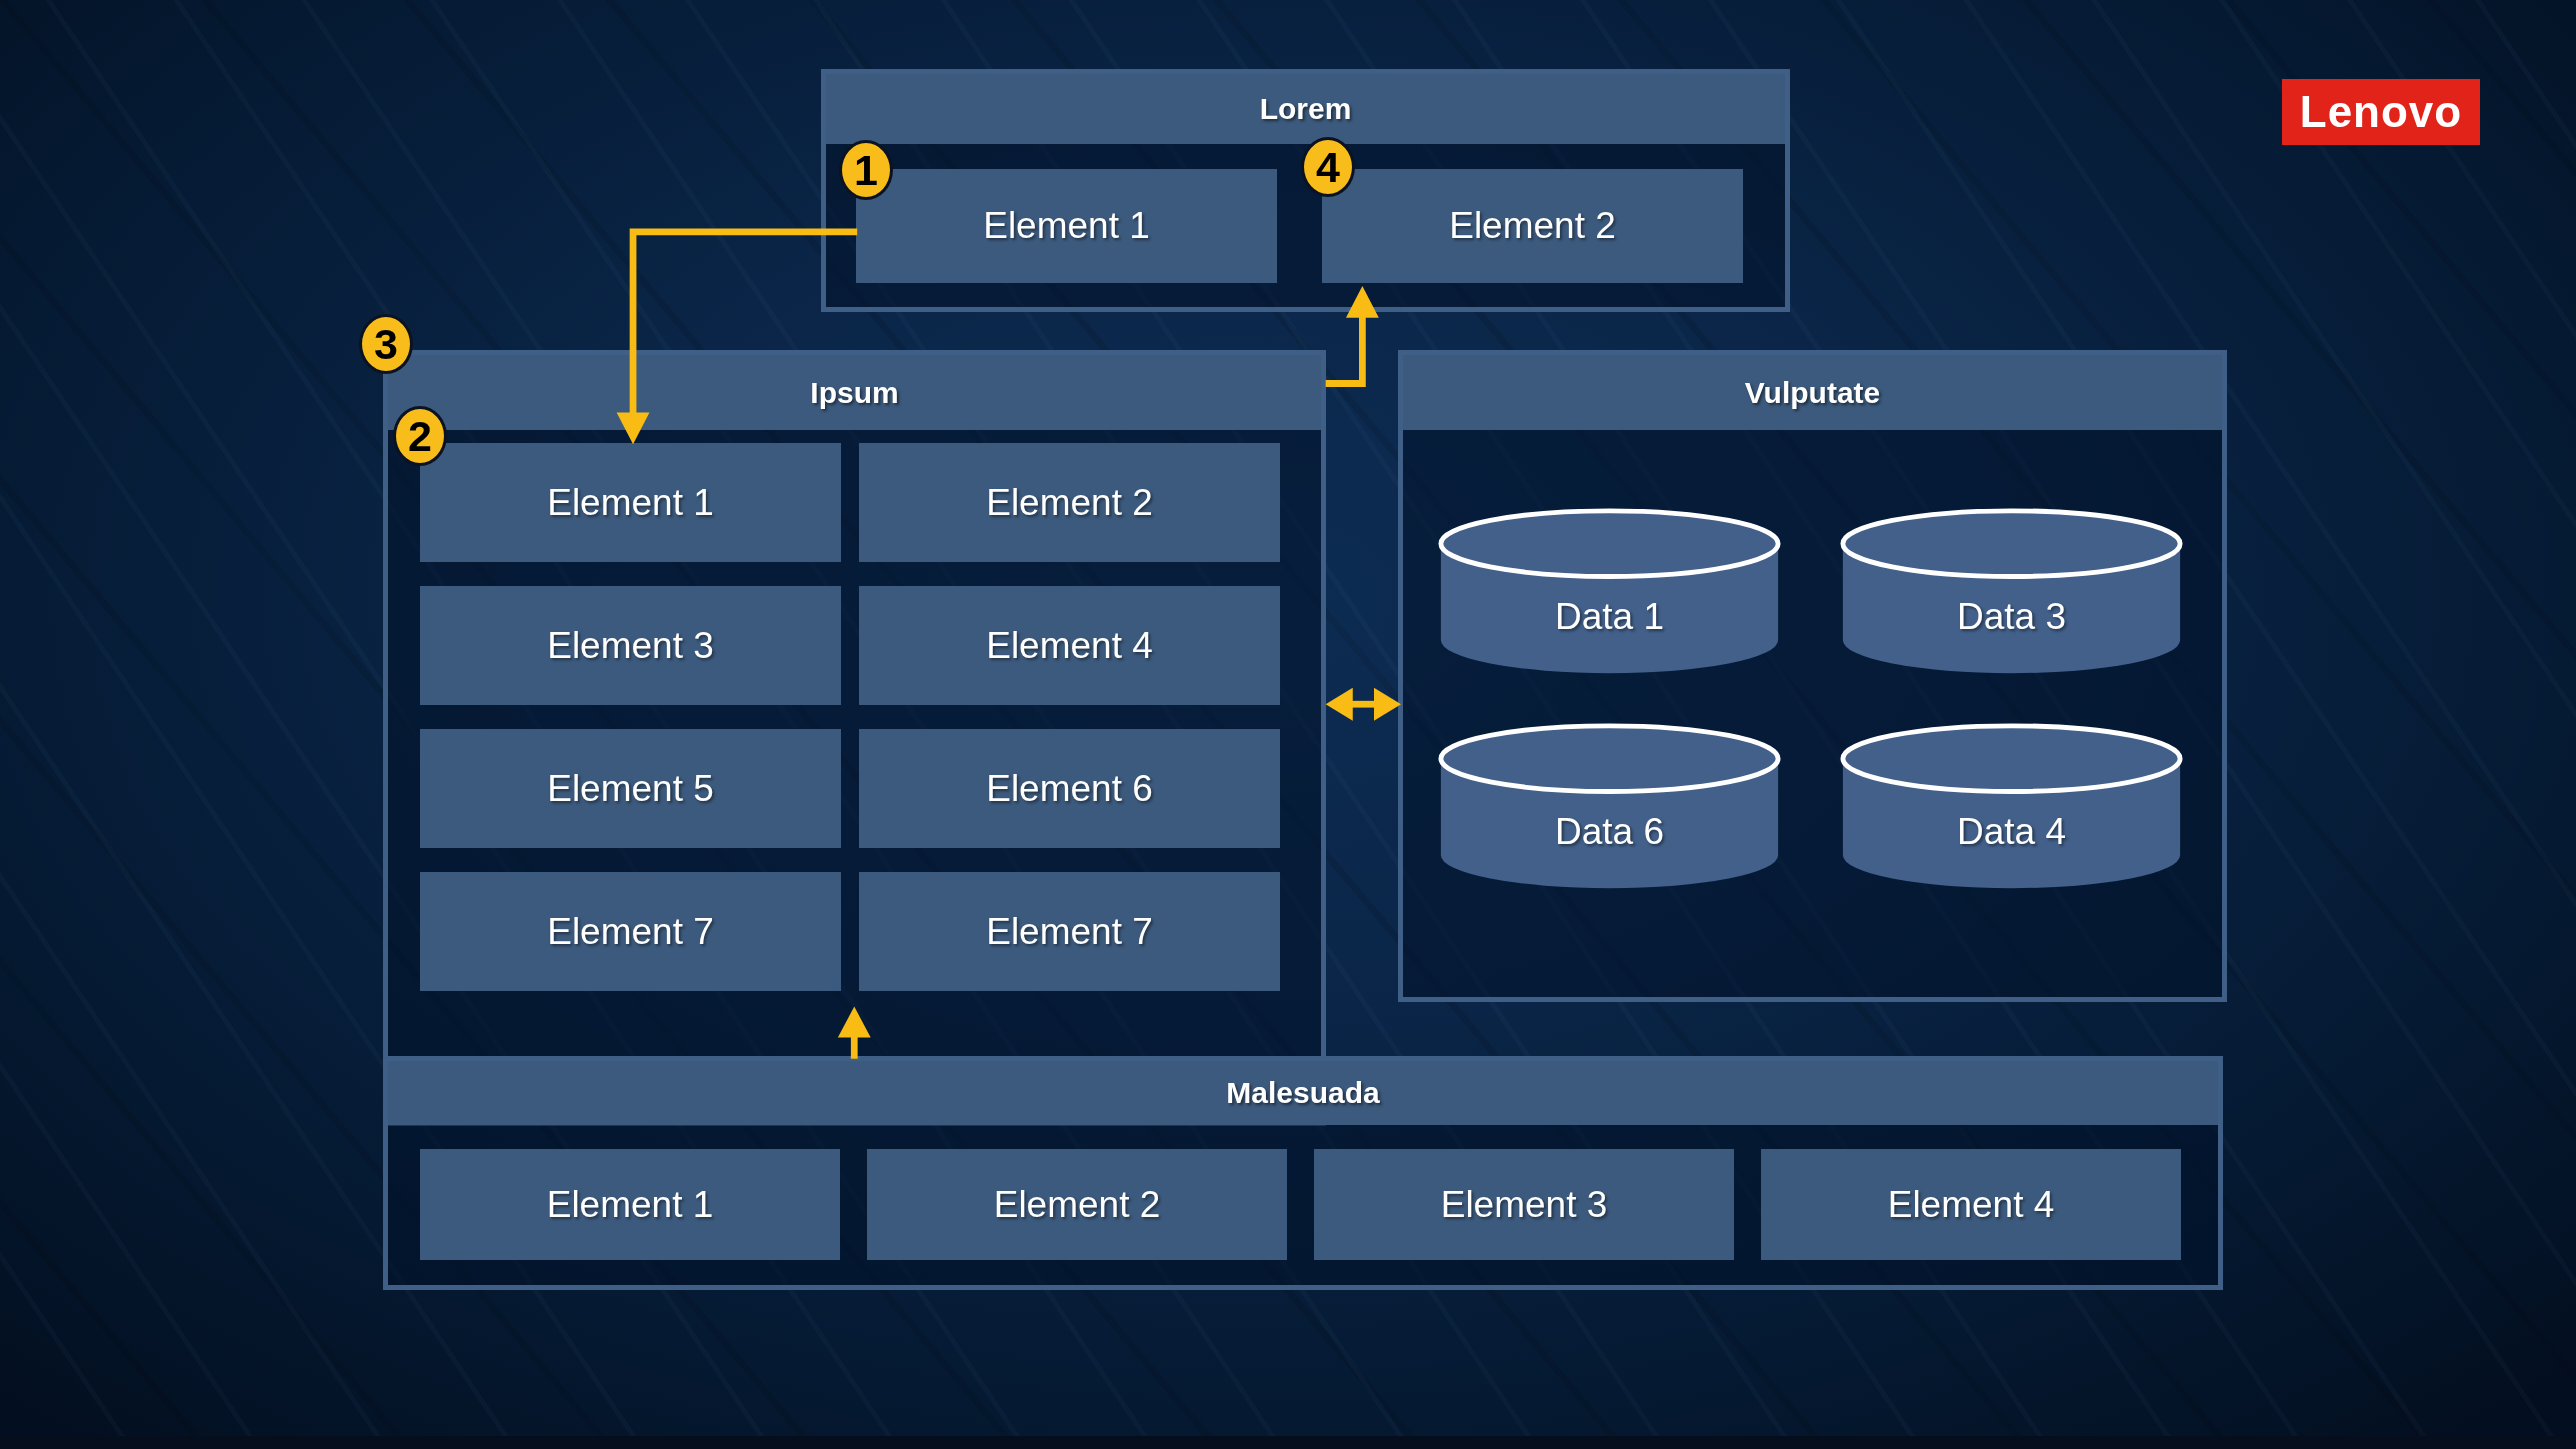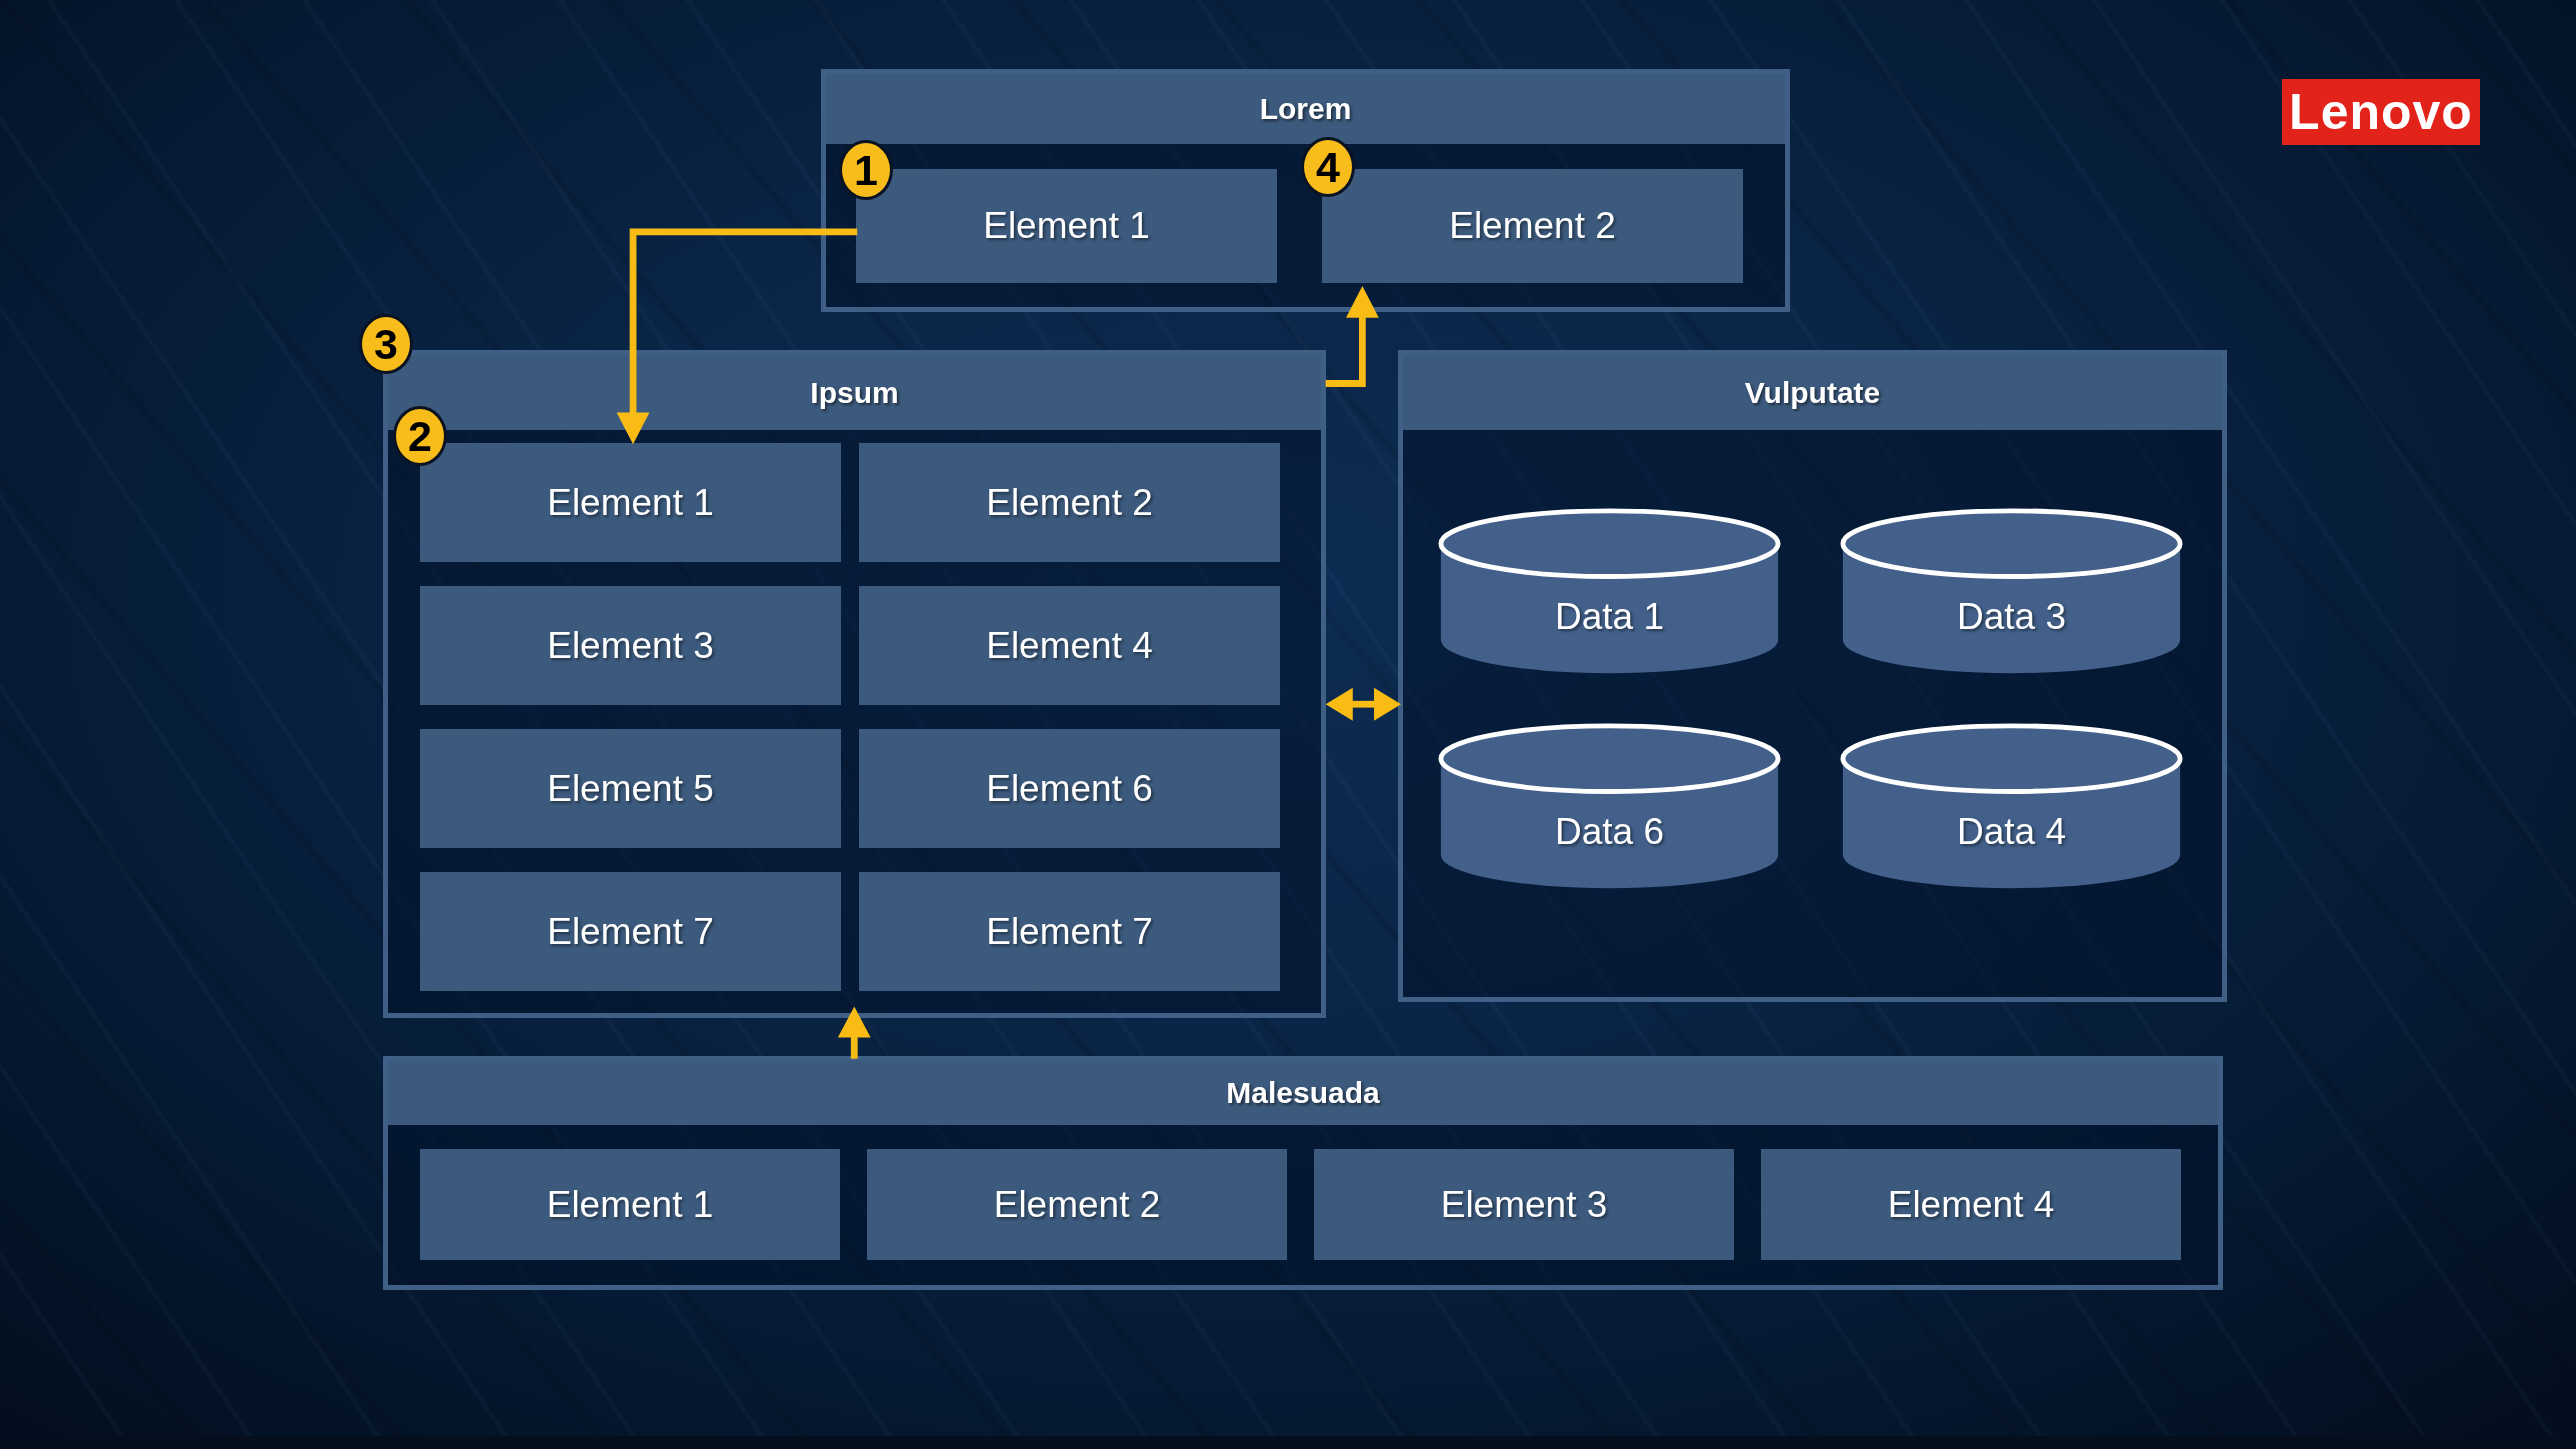--- a/index.html
+++ b/index.html
@@ -47,7 +47,7 @@
   .logo{
     position:absolute;left:2282px;top:79px;width:198px;height:66px;background:#e2231a;
     display:flex;align-items:center;justify-content:center;
-    color:#fff;font-size:50px;font-weight:bold;letter-spacing:1px;
+    color:#fff;font-size:44px;font-weight:bold;letter-spacing:1px;
   }
 </style>
 </head>

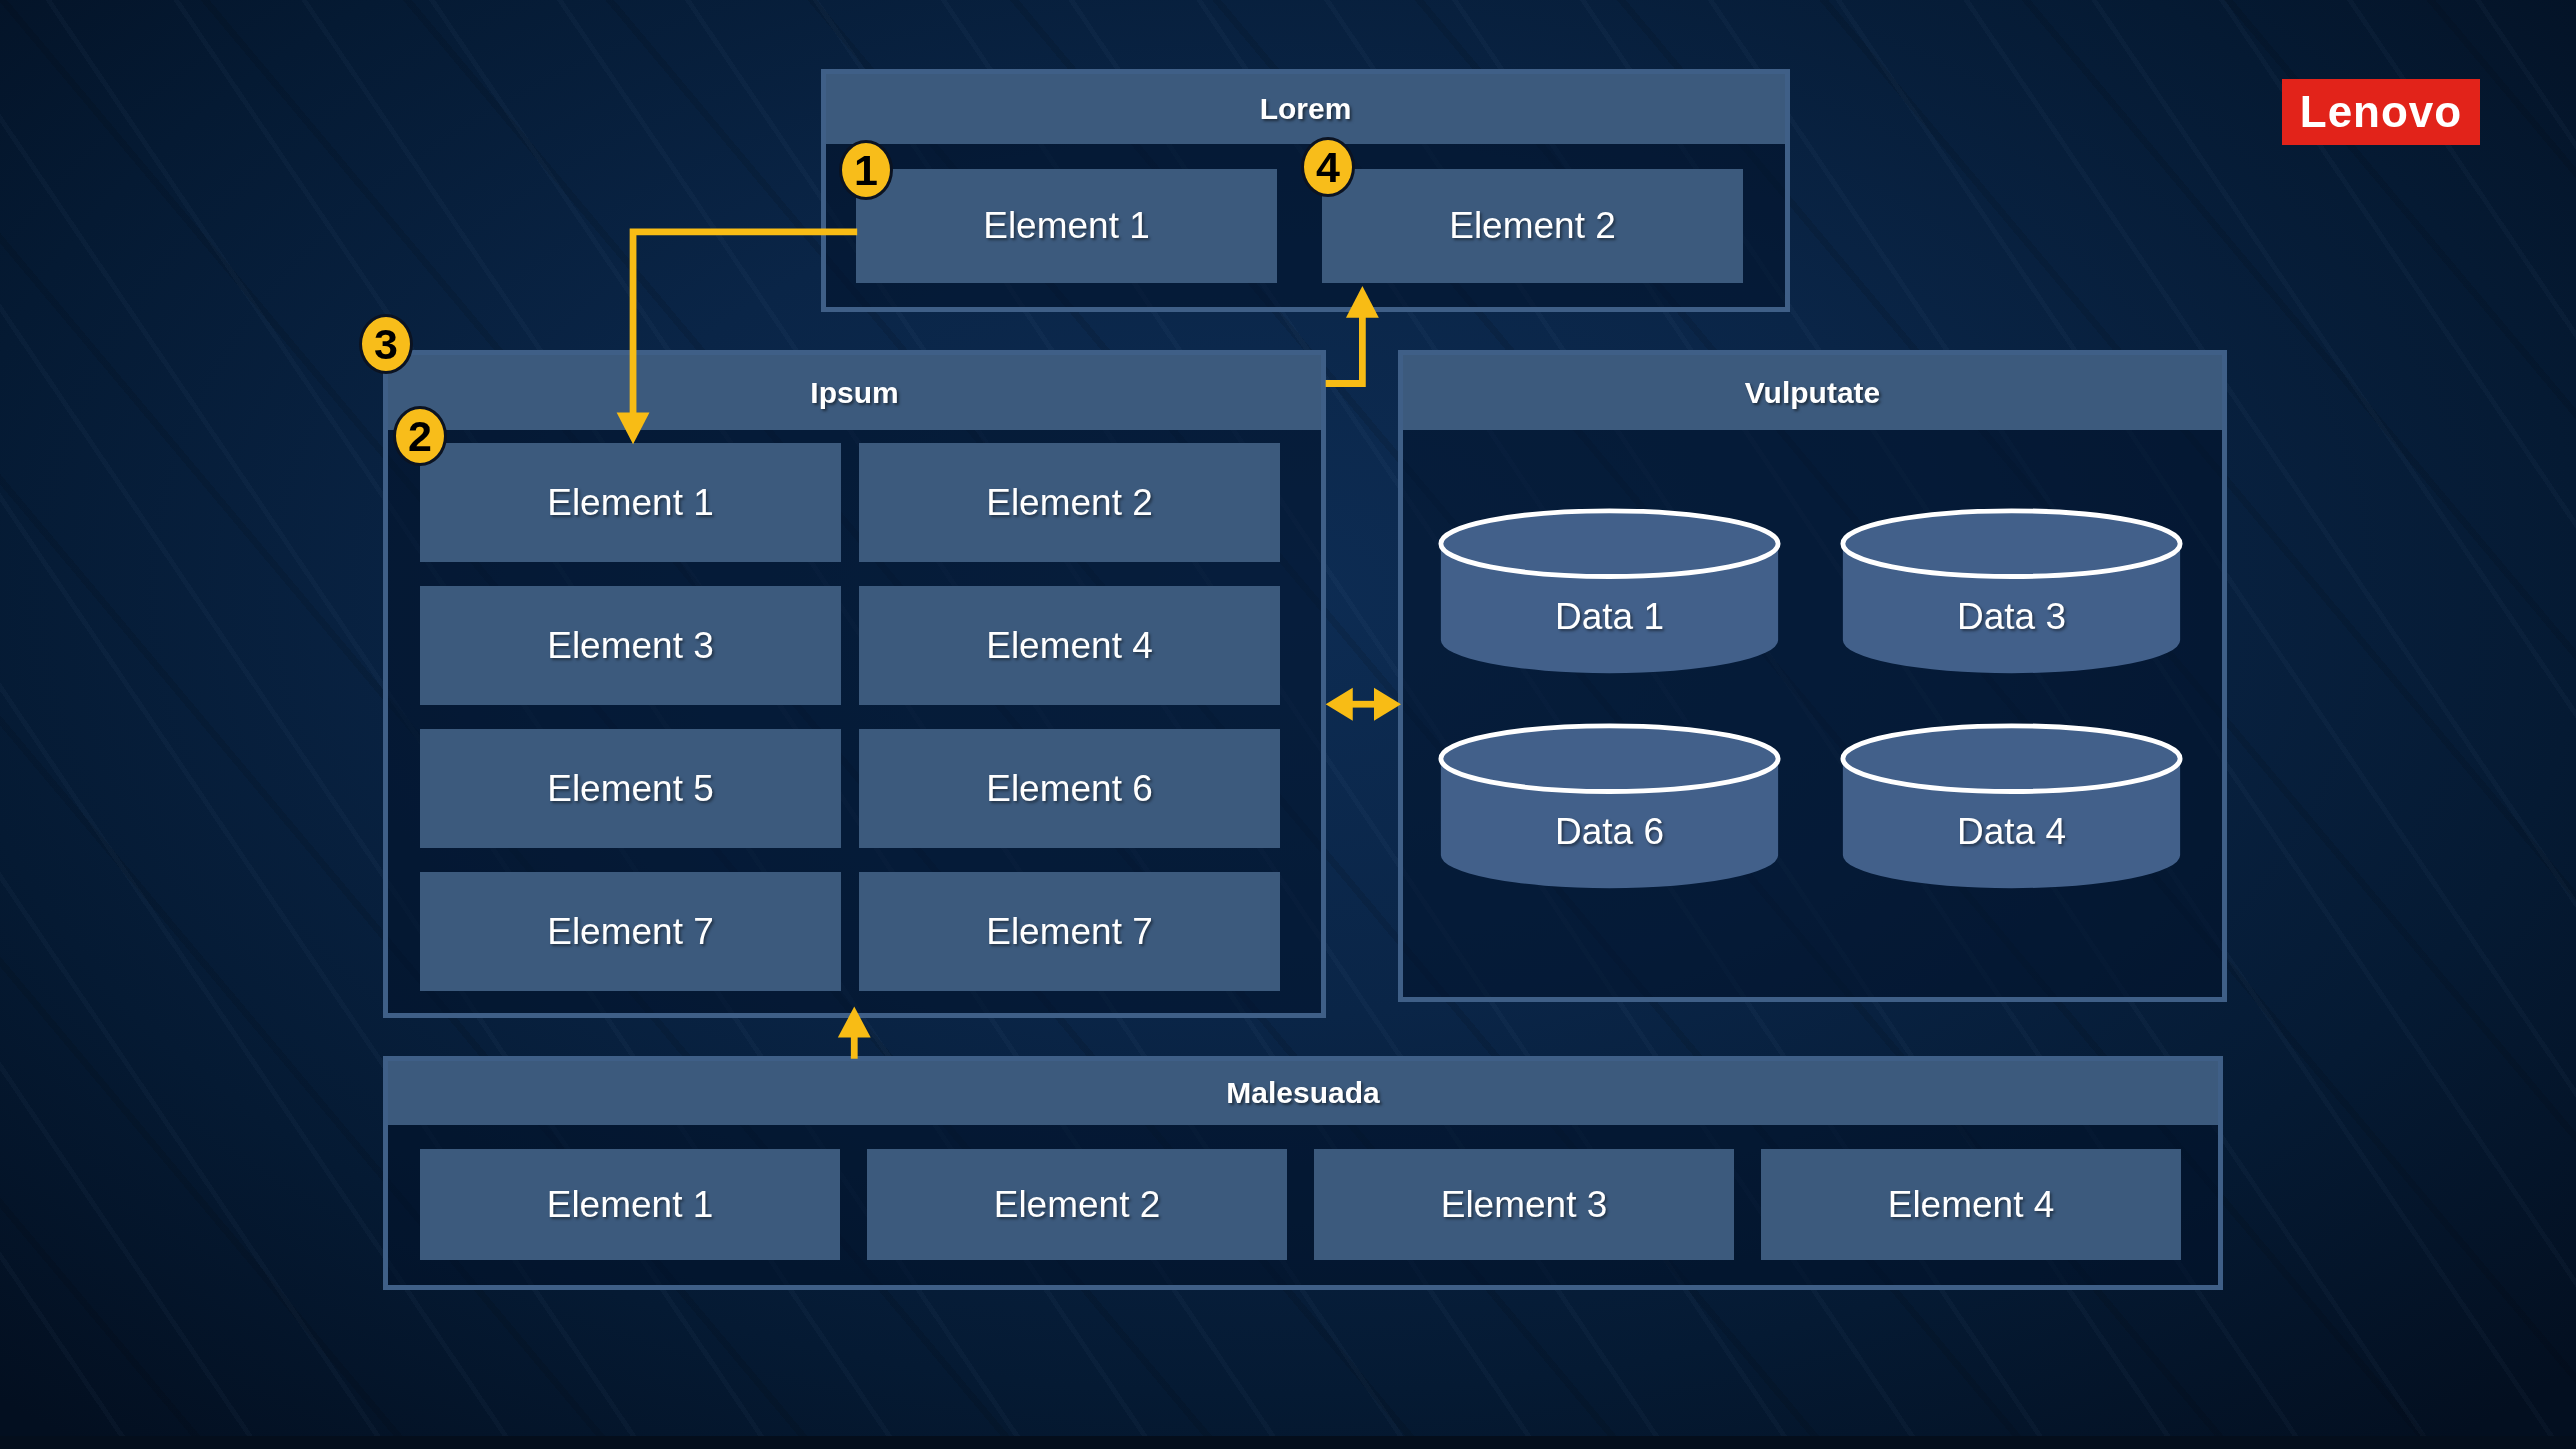--- a/index.html
+++ b/index.html
@@ -63,7 +63,7 @@
     <div class="el-box" style="left:496px;top:95px;width:421px;height:114px;">Element 2</div>
   </div>
 
-  <div class="section" style="left:383px;top:350px;width:943px;height:668px;">
+  <div class="section" style="left:383px;top:350px;width:943px;height:776px;">
     <div class="section-header" style="height:75px;">
       <span class="title">Ipsum</span>
     </div>

